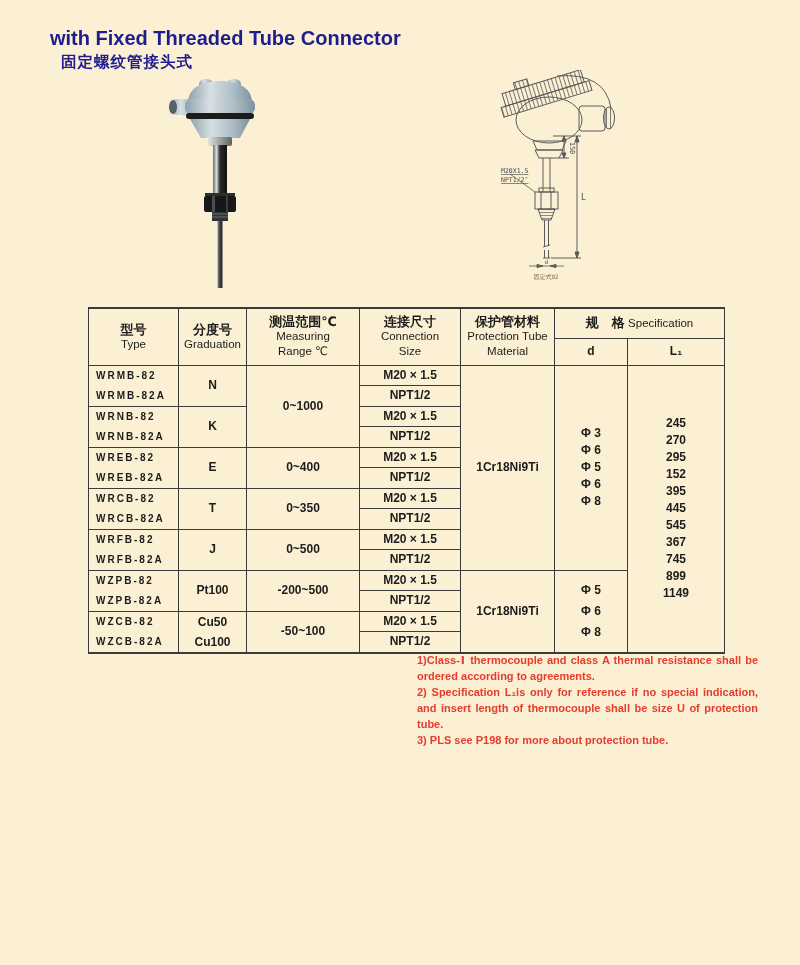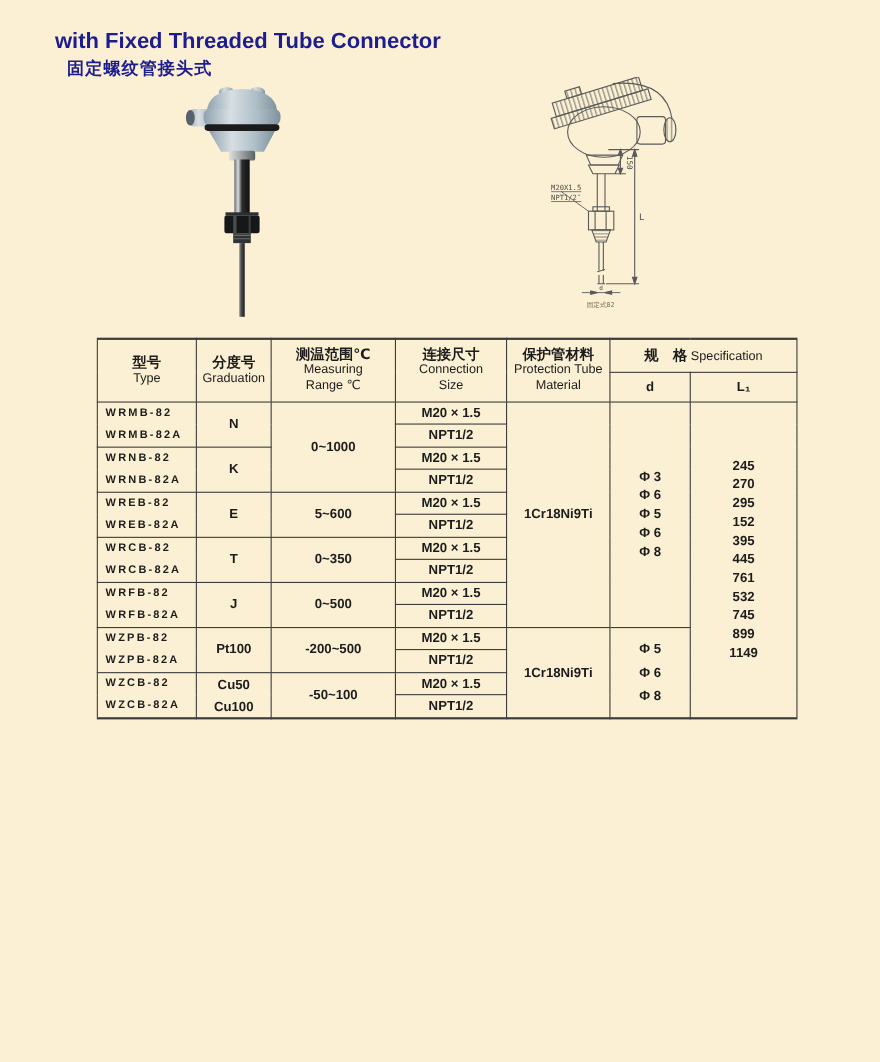--- a/index.html
+++ b/index.html
@@ -279,7 +279,7 @@
         <div>WREB-82A</div>
       </td>
       <td class="c-grad" rowspan="2">E</td>
-      <td rowspan="2">5~600</td>
+      <td rowspan="2">0~400</td>
       <td>M20 × 1.5</td>
     </tr>
     <tr>

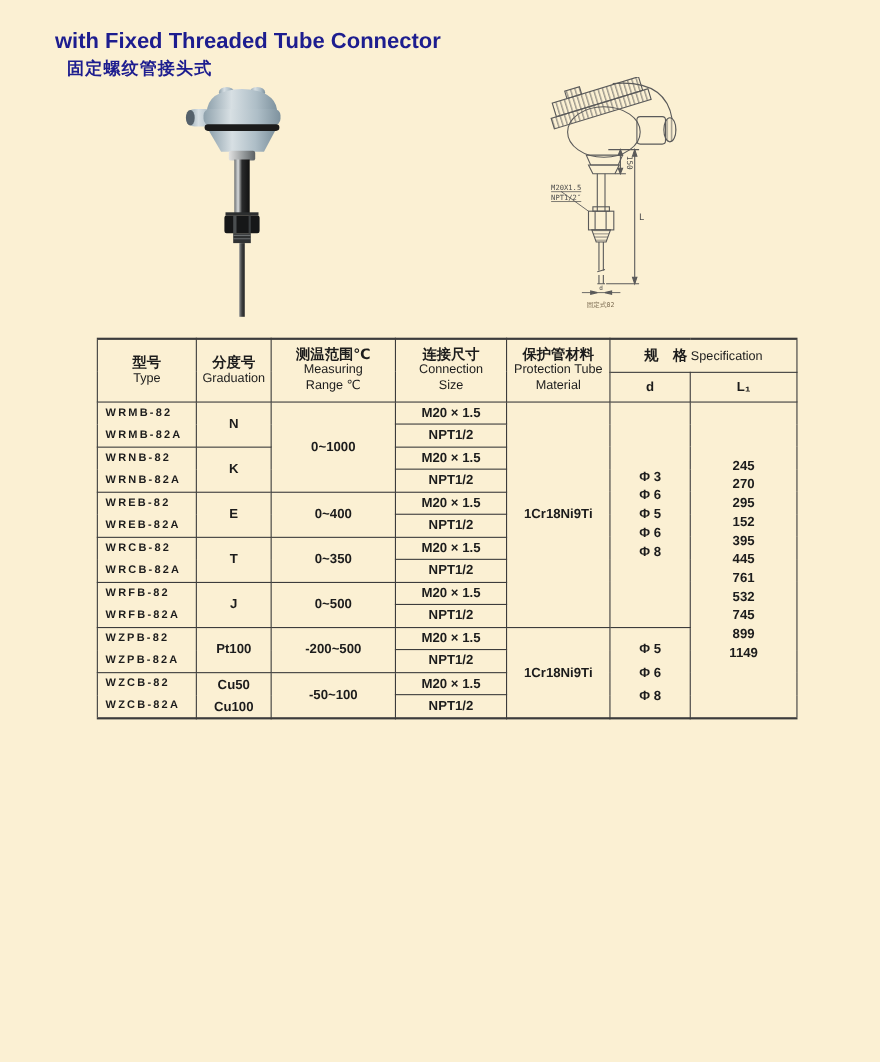--- a/index.html
+++ b/index.html
@@ -250,7 +250,7 @@
         <div>152</div>
         <div>395</div>
         <div>445</div>
-        <div>761</div>
+        <div>545</div>
         <div>532</div>
         <div>745</div>
         <div>899</div>

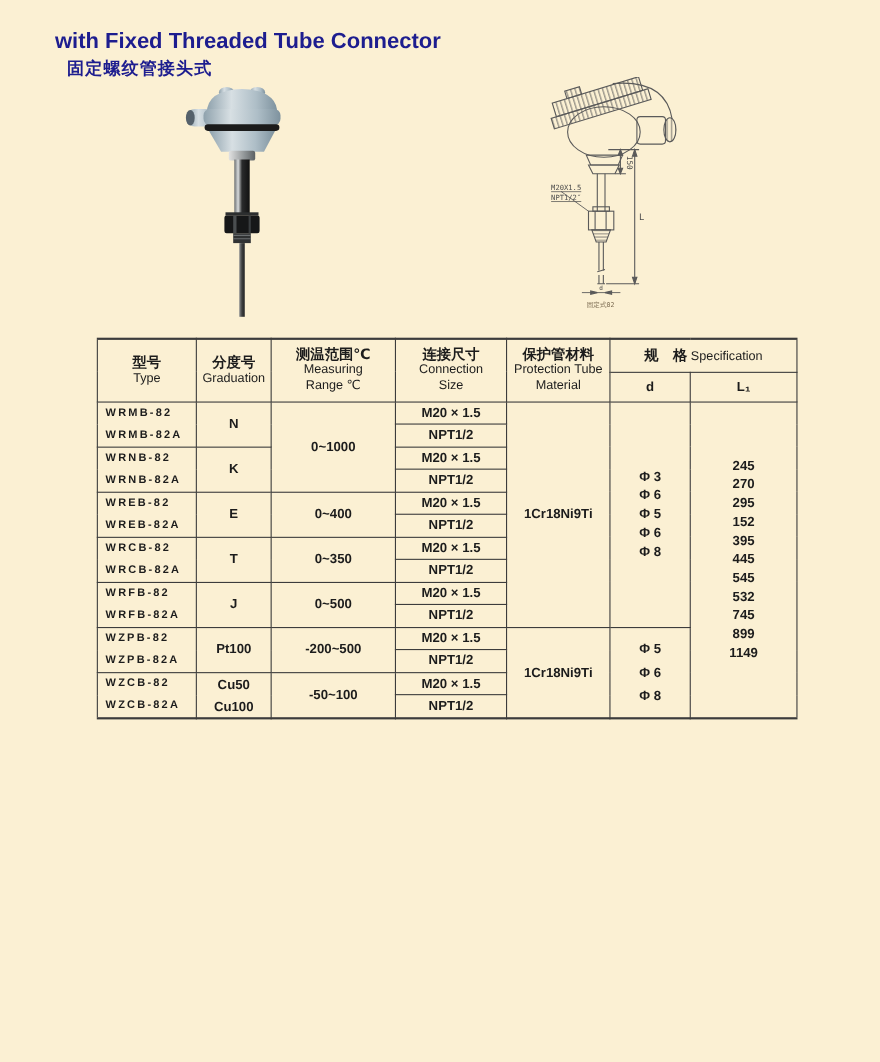--- a/index.html
+++ b/index.html
@@ -251,7 +251,7 @@
         <div>395</div>
         <div>445</div>
         <div>545</div>
-        <div>532</div>
+        <div>367</div>
         <div>745</div>
         <div>899</div>
         <div>1149</div>

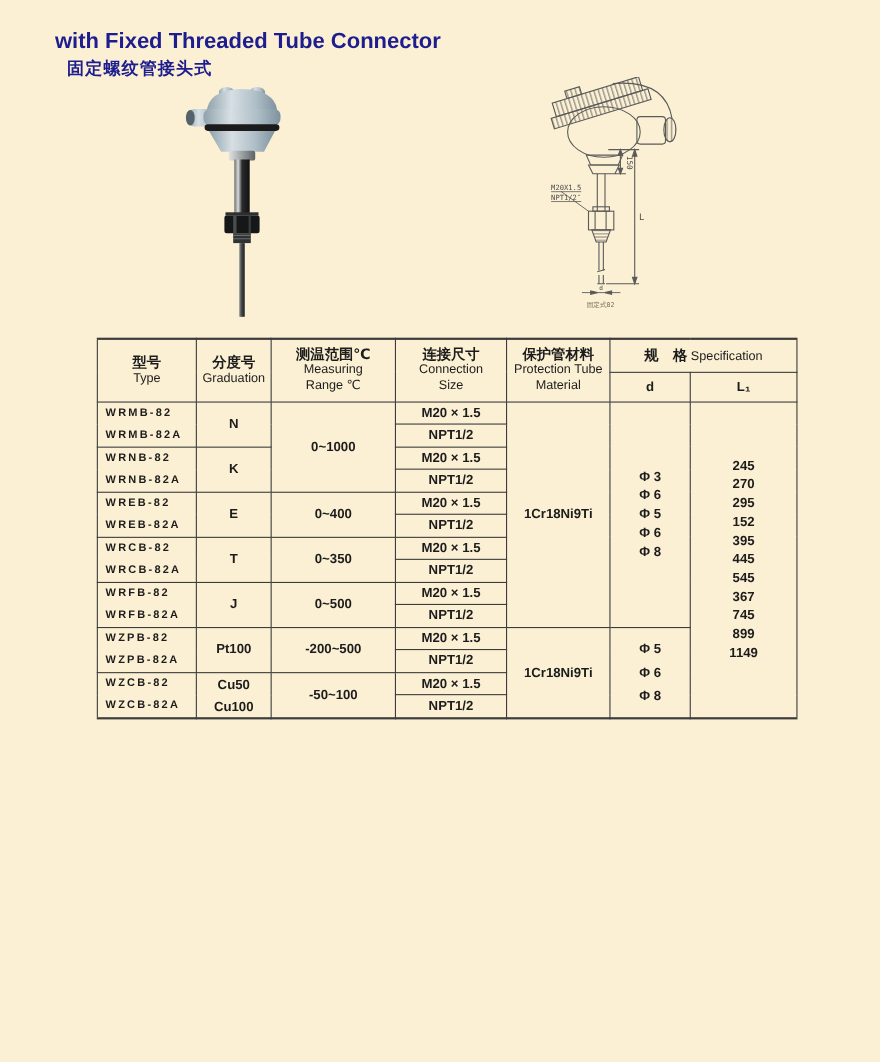--- a/index.html
+++ b/index.html
@@ -352,6 +352,7 @@
 <div class="notes-zh">
 </div>
 <div class="notes-en">
+  <div>1)Class-Ⅰ thermocouple and class A thermal resistance shall be ordered according to agreements.</div>
 </div>
 
 </body></html>

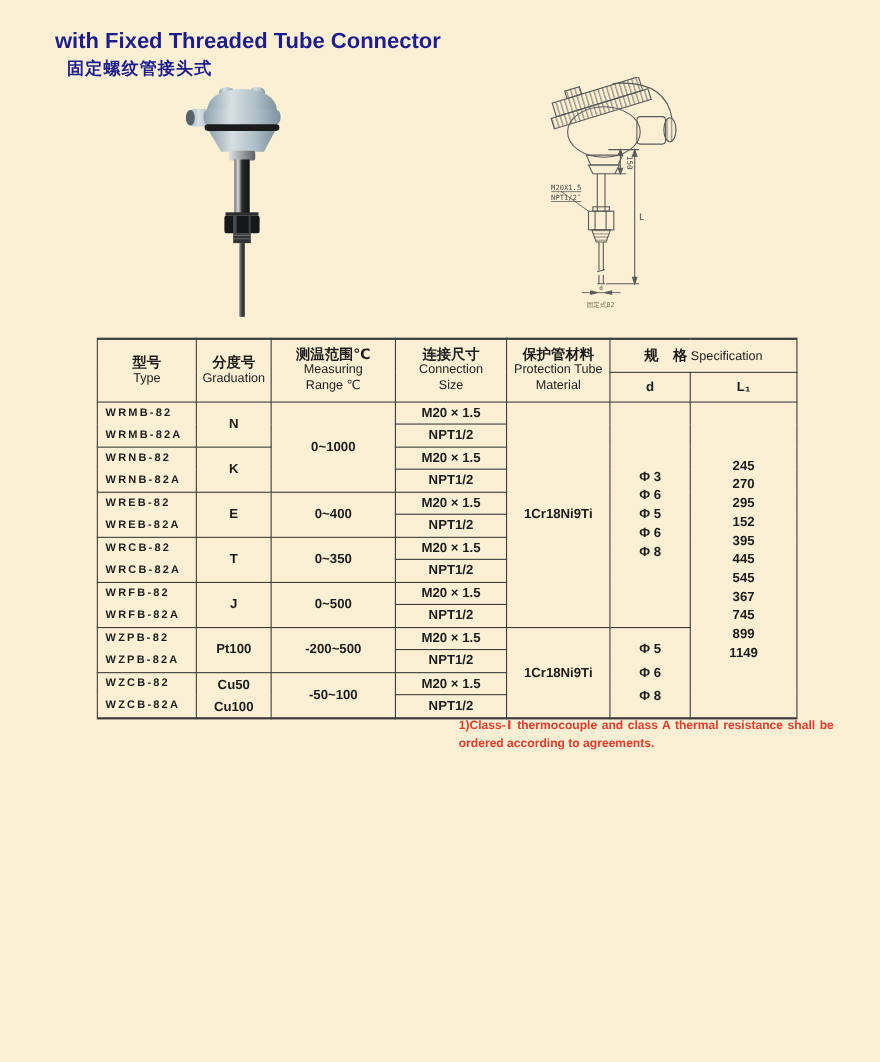--- a/index.html
+++ b/index.html
@@ -353,6 +353,7 @@
 </div>
 <div class="notes-en">
   <div>1)Class-Ⅰ thermocouple and class A thermal resistance shall be ordered according to agreements.</div>
+  <div>2) Specification L₁is only for reference if no special indication, and insert length of  thermocouple shall be size U of protection tube.</div>
 </div>
 
 </body></html>

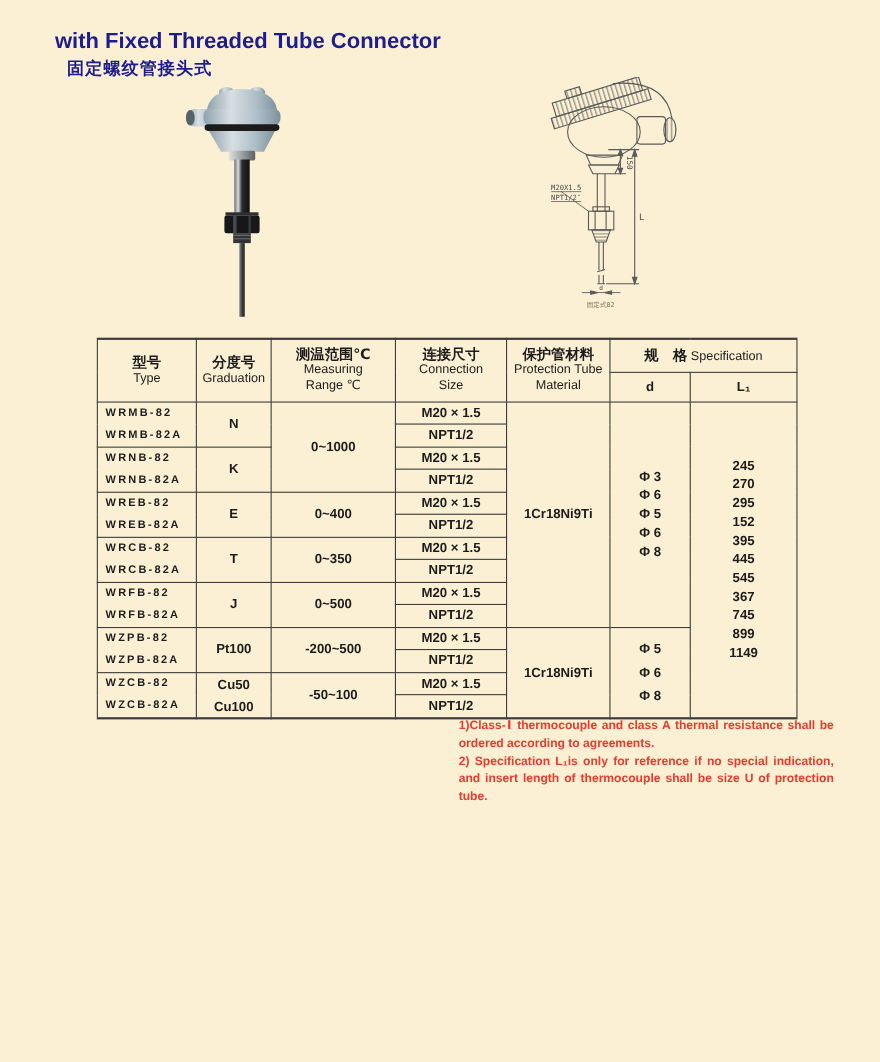--- a/index.html
+++ b/index.html
@@ -354,6 +354,7 @@
 <div class="notes-en">
   <div>1)Class-Ⅰ thermocouple and class A thermal resistance shall be ordered according to agreements.</div>
   <div>2) Specification L₁is only for reference if no special indication, and insert length of  thermocouple shall be size U of protection tube.</div>
+  <div>3) PLS see P198 for more about protection tube.</div>
 </div>
 
 </body></html>

